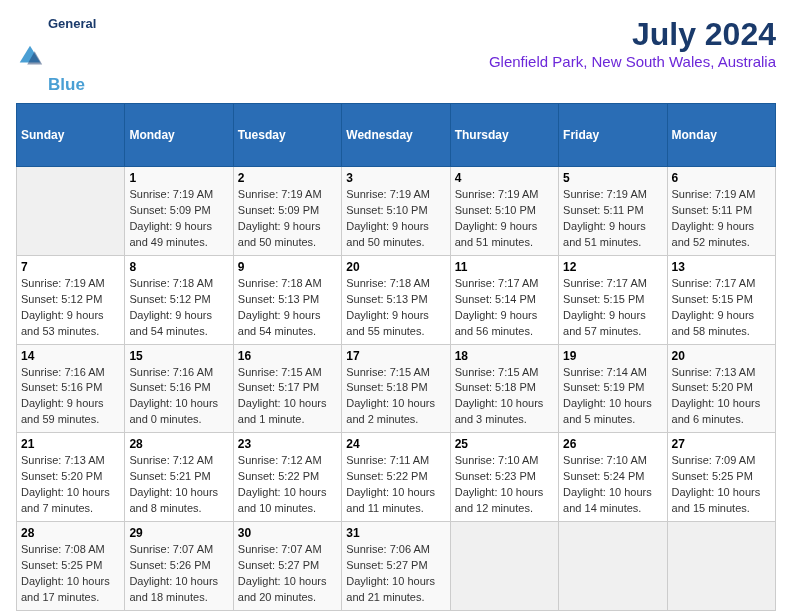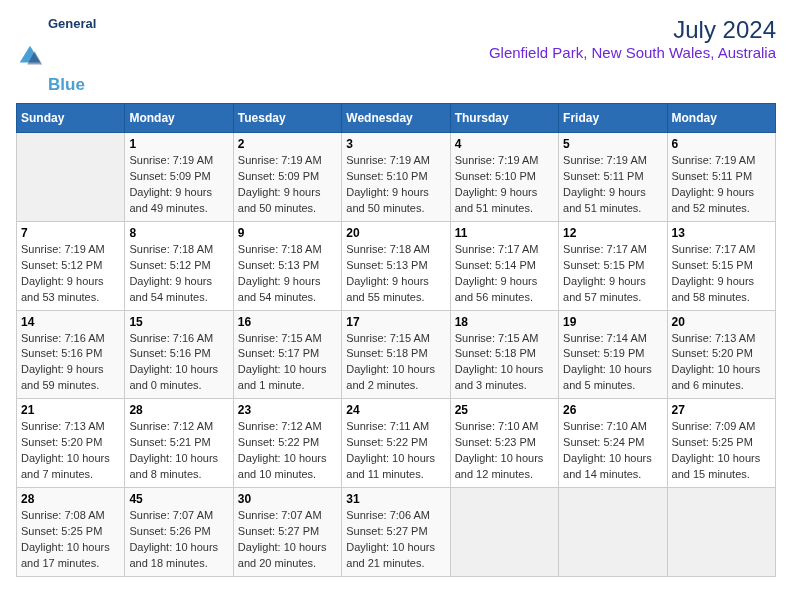--- a/index.html
+++ b/index.html
@@ -29,8 +29,8 @@
       text-align: right;
     }
     .month-title {
-      font-size: 24px;
-      font-weight: normal;
+      font-size: 32px;
+      font-weight: bold;
       color: #1a3a6b;
     }
     .location-title {

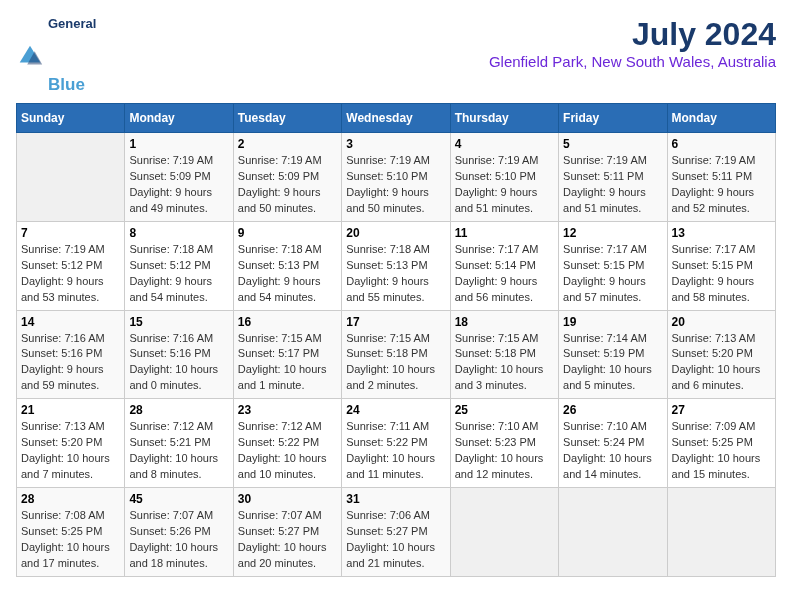--- a/index.html
+++ b/index.html
@@ -45,7 +45,7 @@
     thead tr th {
       background-color: #2a6db5;
       color: #fff;
-      padding: 7px 4px;
+      padding: 24px 4px;
       text-align: left;
       font-size: 12px;
       border: 1px solid #1a5a9a;

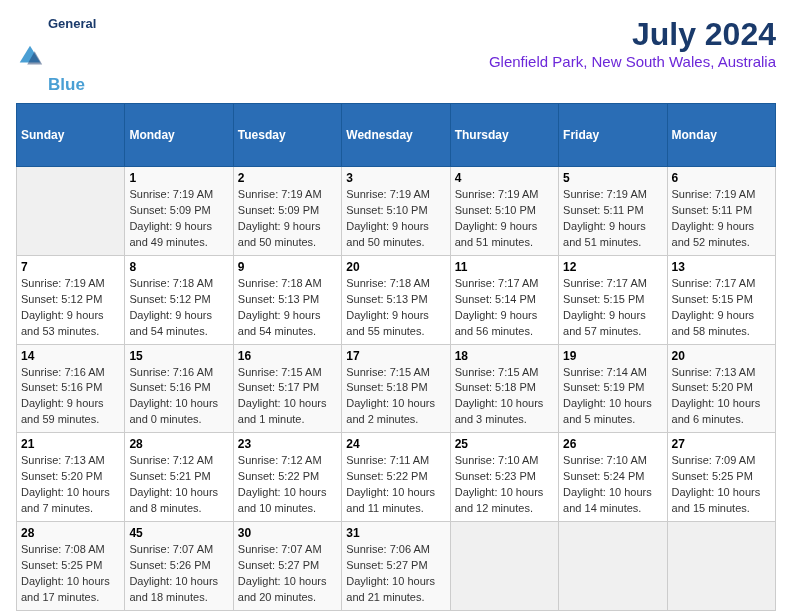--- a/index.html
+++ b/index.html
@@ -232,7 +232,7 @@
           <div class="day-info">Sunrise: 7:08 AM<br>Sunset: 5:25 PM<br>Daylight: 10 hours and 17 minutes.</div>
         </td>
         <td>
-          <div class="day-number">45</div>
+          <div class="day-number">29</div>
           <div class="day-info">Sunrise: 7:07 AM<br>Sunset: 5:26 PM<br>Daylight: 10 hours and 18 minutes.</div>
         </td>
         <td>

